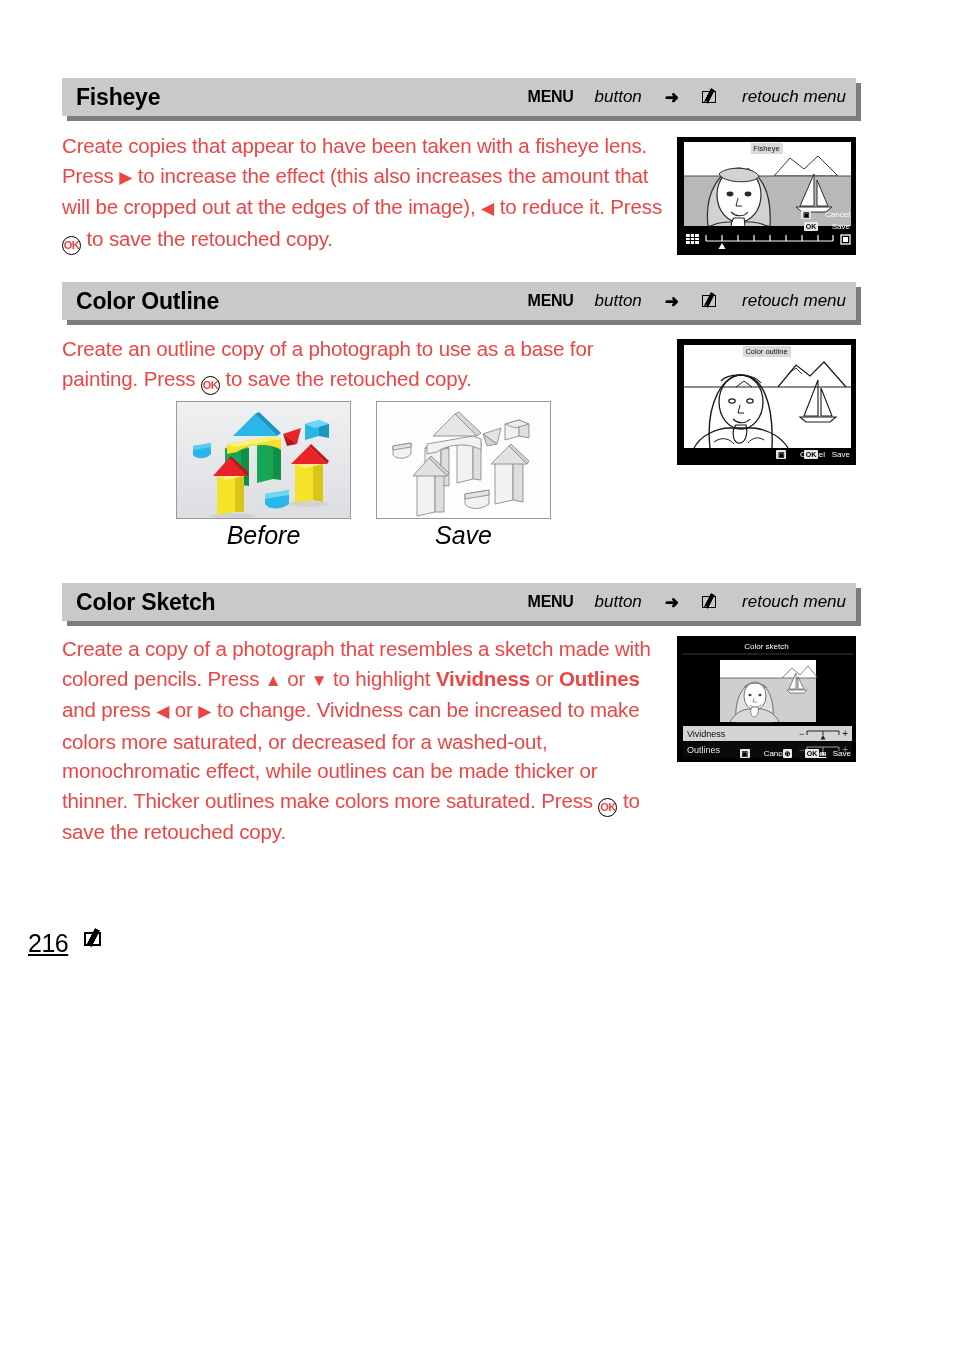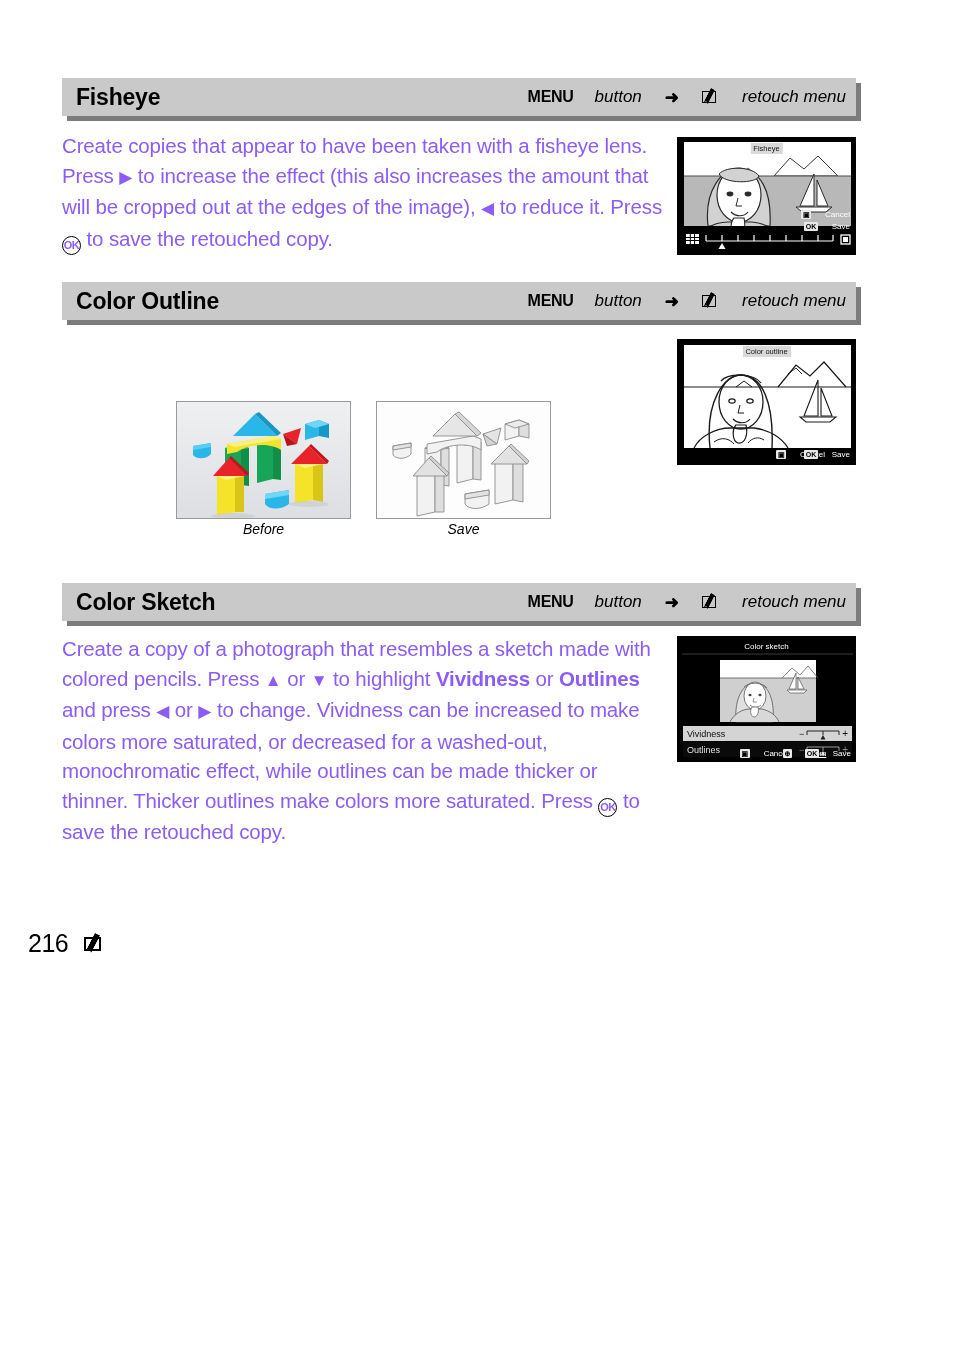--- a/index.html
+++ b/index.html
@@ -99,7 +99,7 @@
     position: absolute;
     font-size: 20.5px;
     line-height: 29.5px;
-    color: #8b5cf6;
+    color: #ef4444;
     letter-spacing: -0.15px;
   }
   .body-text b { font-weight: bold; }

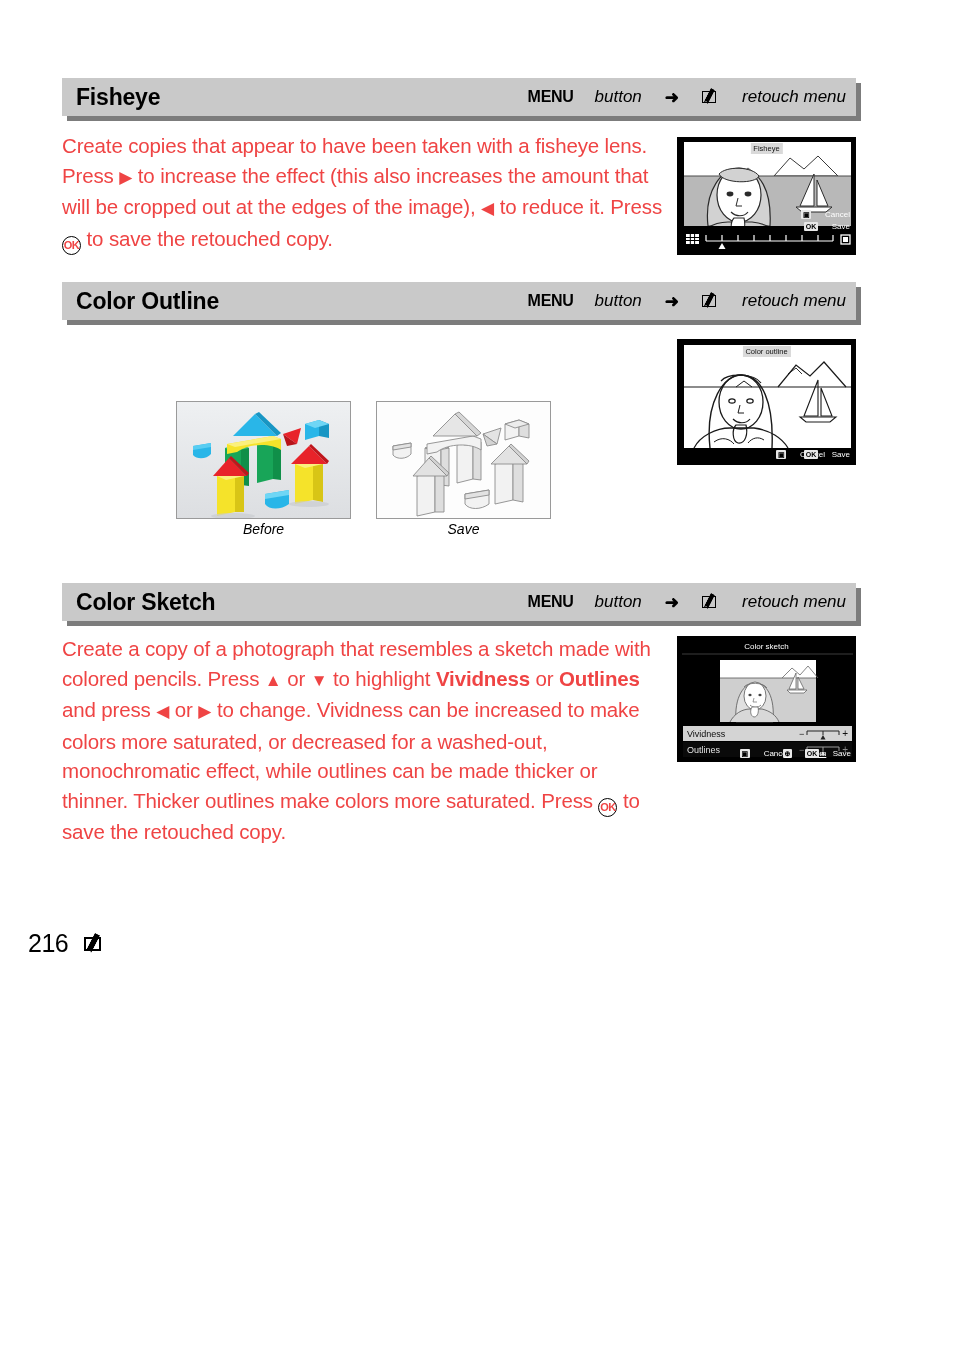--- a/index.html
+++ b/index.html
@@ -324,6 +324,7 @@
     </div>
   </div>
 
+  <div class="body-text" style="left:62px; top:334px; width:600px;">Create an outline copy of a photograph to use as a base for painting.  Press <span class="ok-glyph">OK</span> to save the retouched copy.</div>
 
   <div class="lcd" style="left:677px; top:339px; width:179px; height:126px;">
     <div class="lcd-inner">

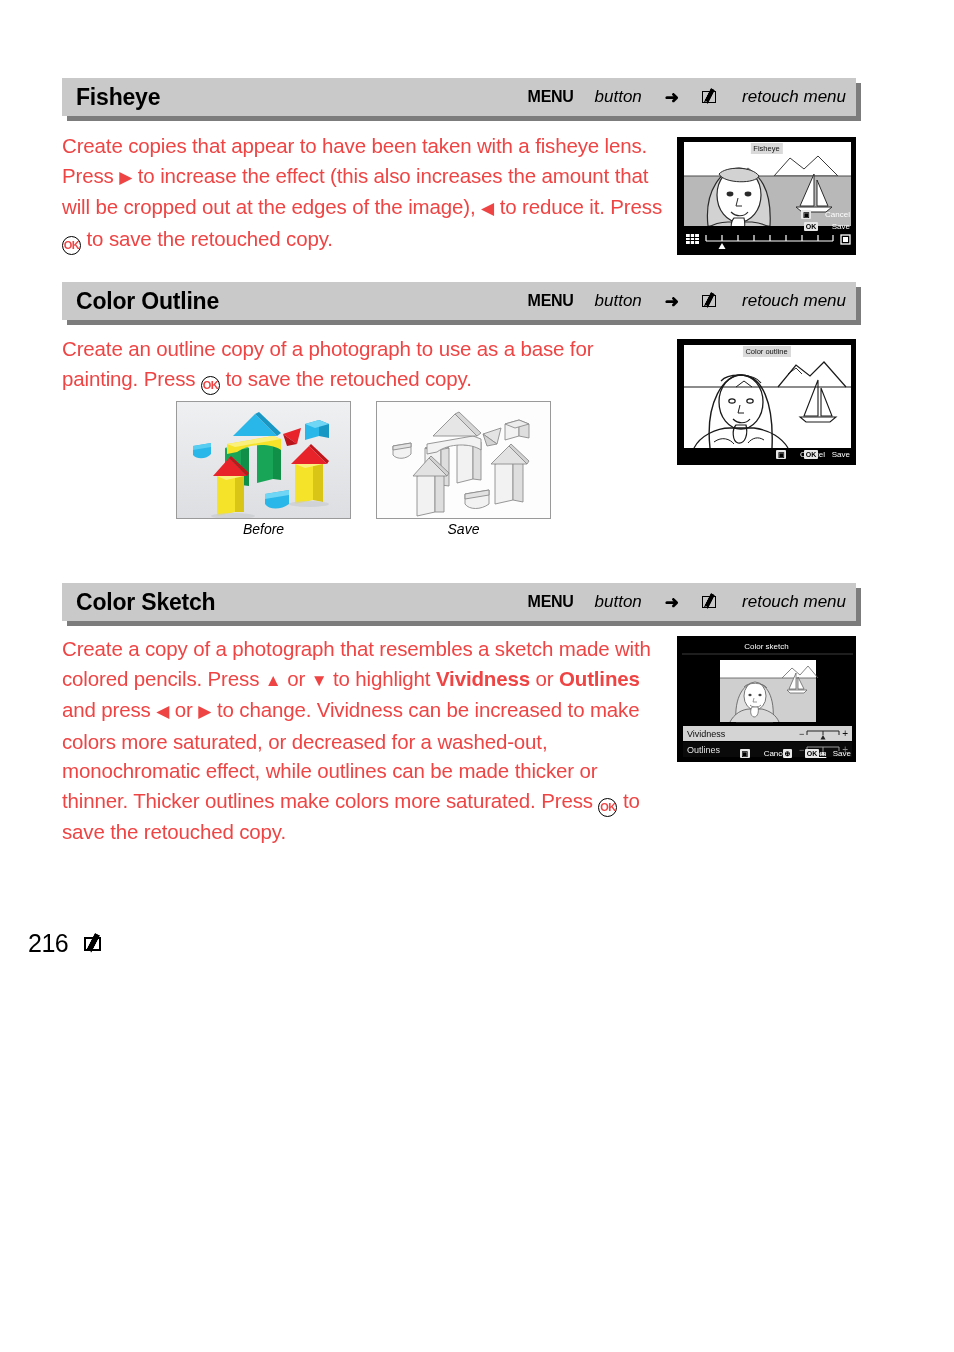--- a/index.html
+++ b/index.html
@@ -169,7 +169,7 @@
   }
   .caption {
     position: absolute;
-    font-size: 14px;
+    font-size: 25px;
     font-style: italic;
     text-align: center;
   }

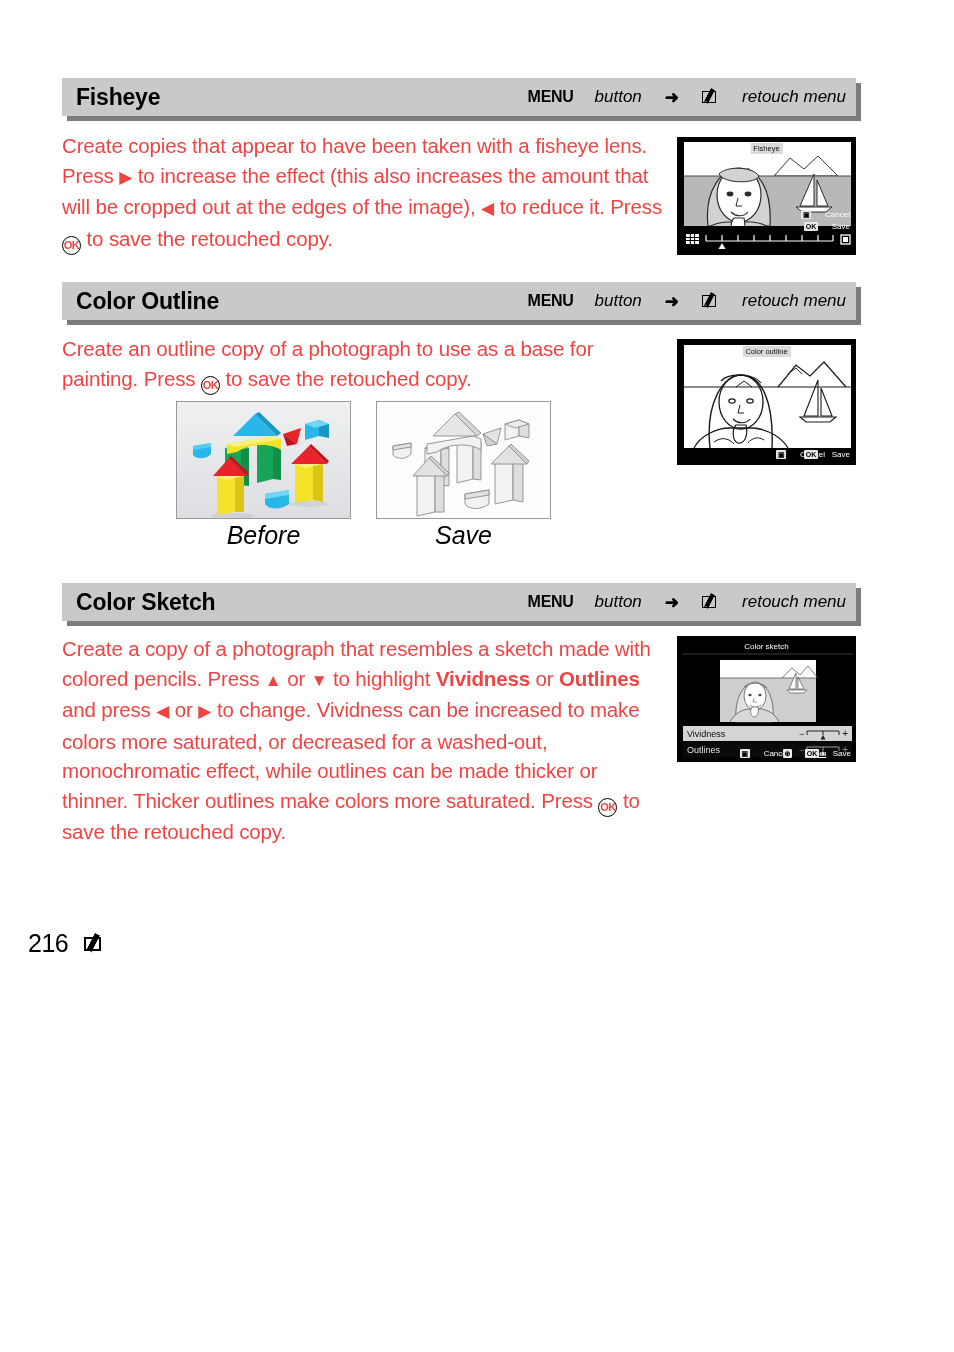--- a/index.html
+++ b/index.html
@@ -180,8 +180,9 @@
     left: 28px;
     bottom: 42px;
     display: flex;
-    align-items: center;
+    align-items: flex-start;
     gap: 16px;
+    text-decoration: underline;
   }
   .footer-page {
     font-size: 25px;

